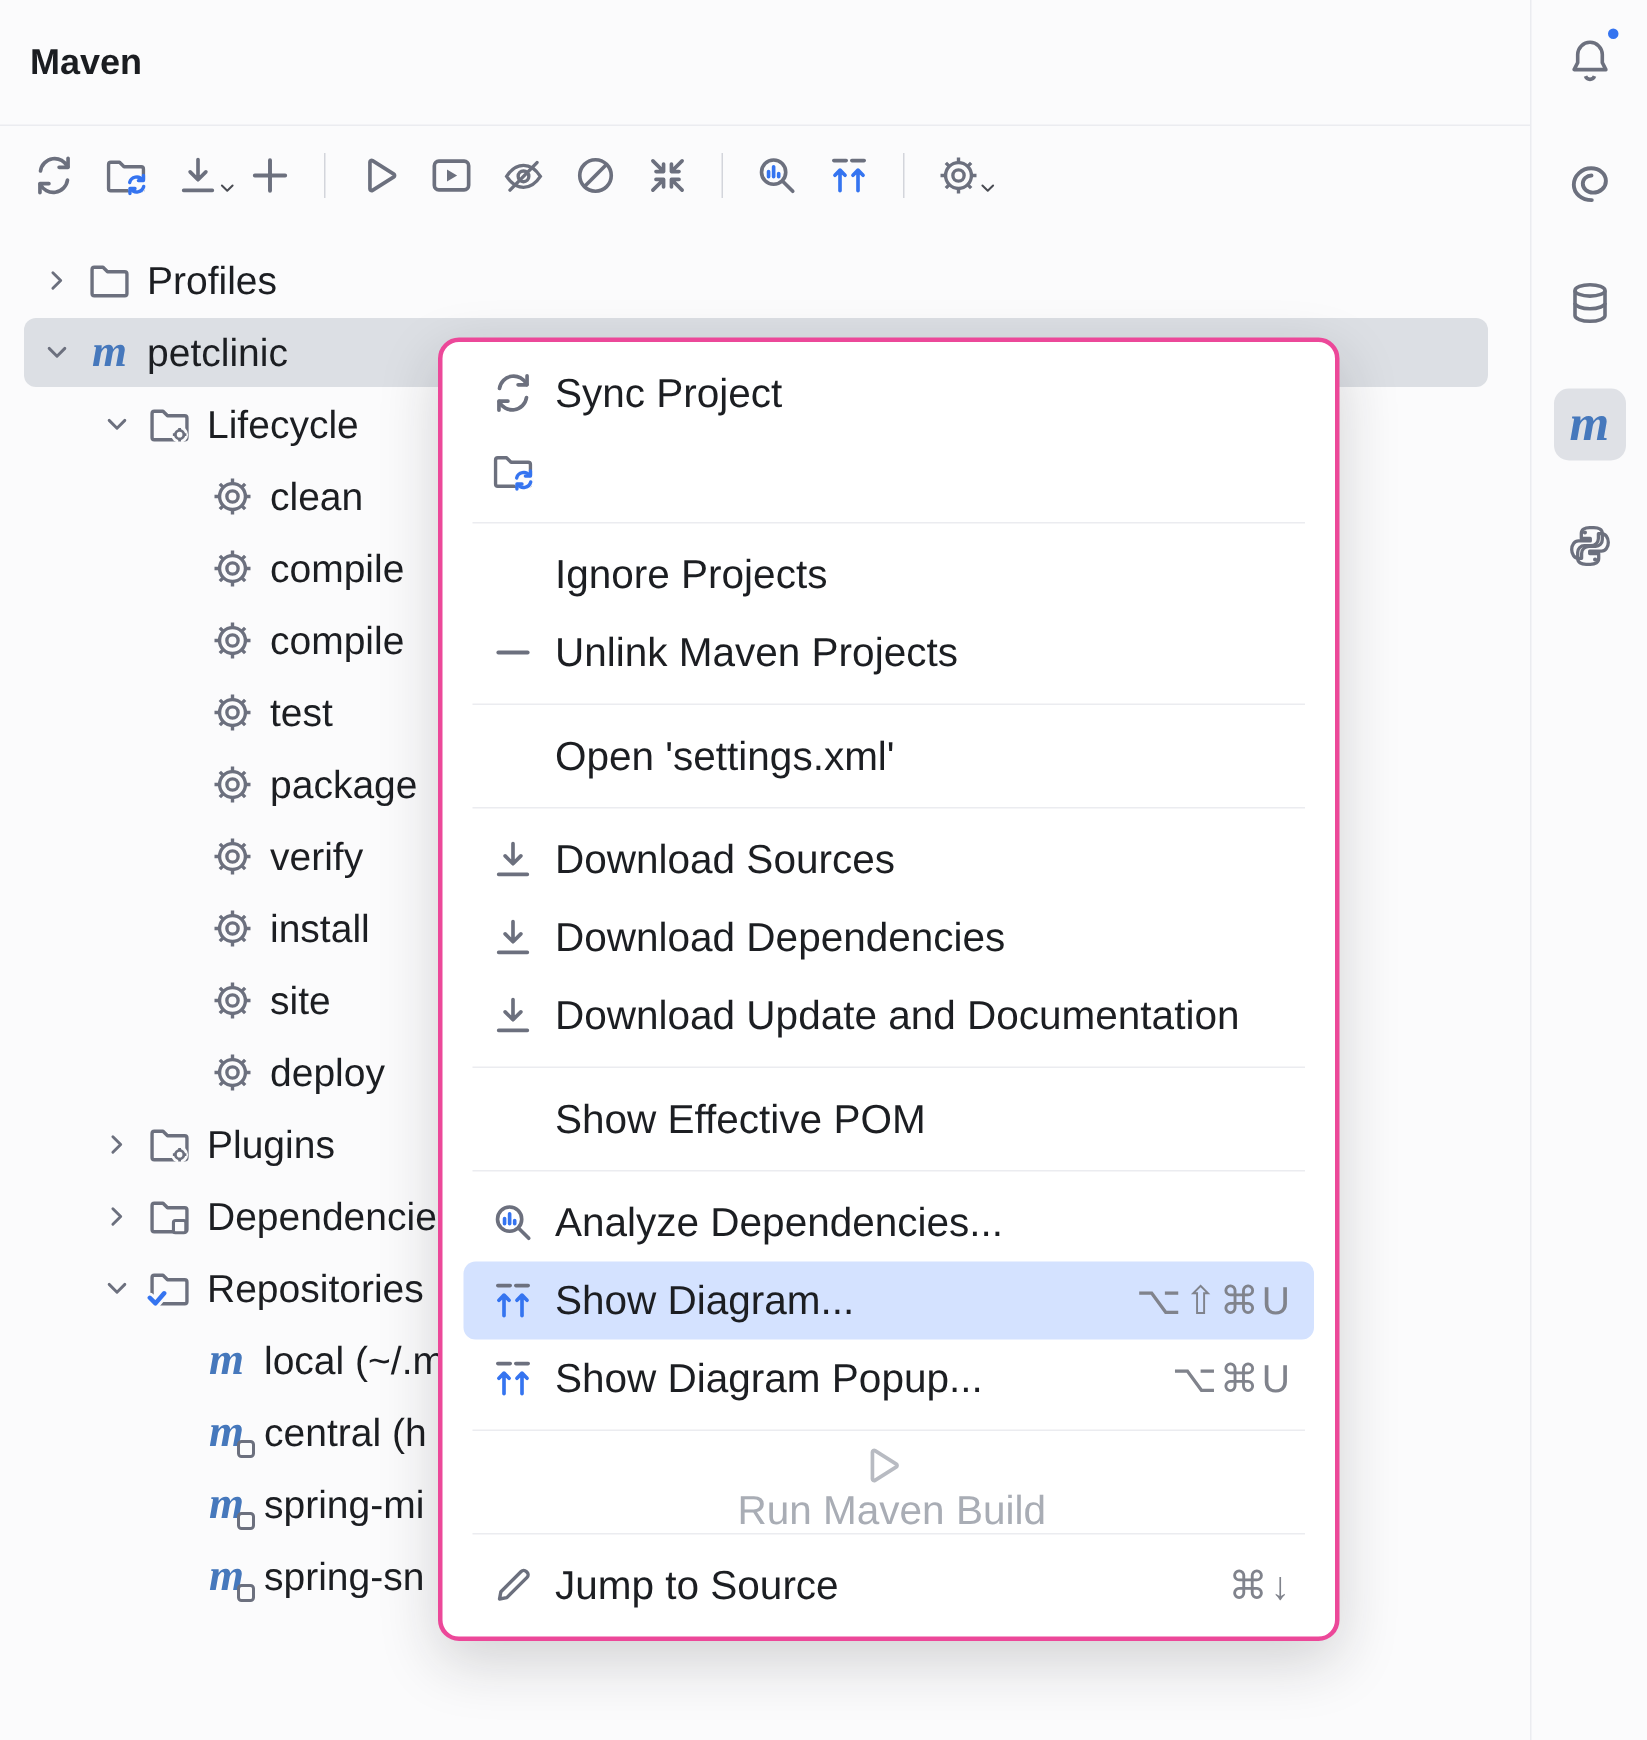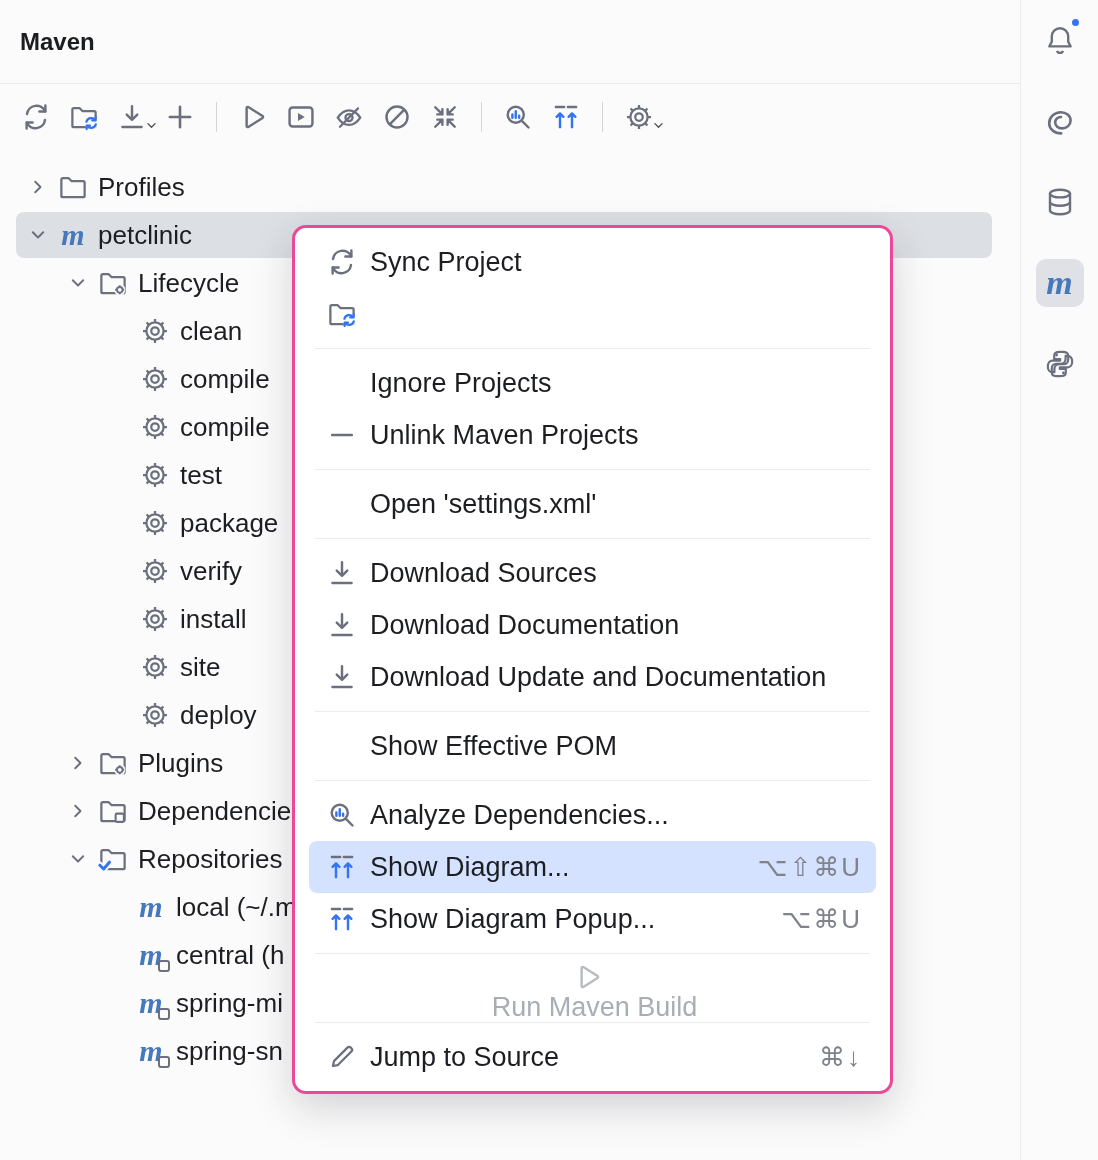--- a/index.html
+++ b/index.html
@@ -547,7 +547,7 @@
           <use href="#i-download"></use>
         </svg>
       </span>
-    <span class="mlabel">Download Documentation</span>
+    <span class="mlabel">Download Dependencies</span>
   </div>
   <div class="mi">
     <span class="micon">

